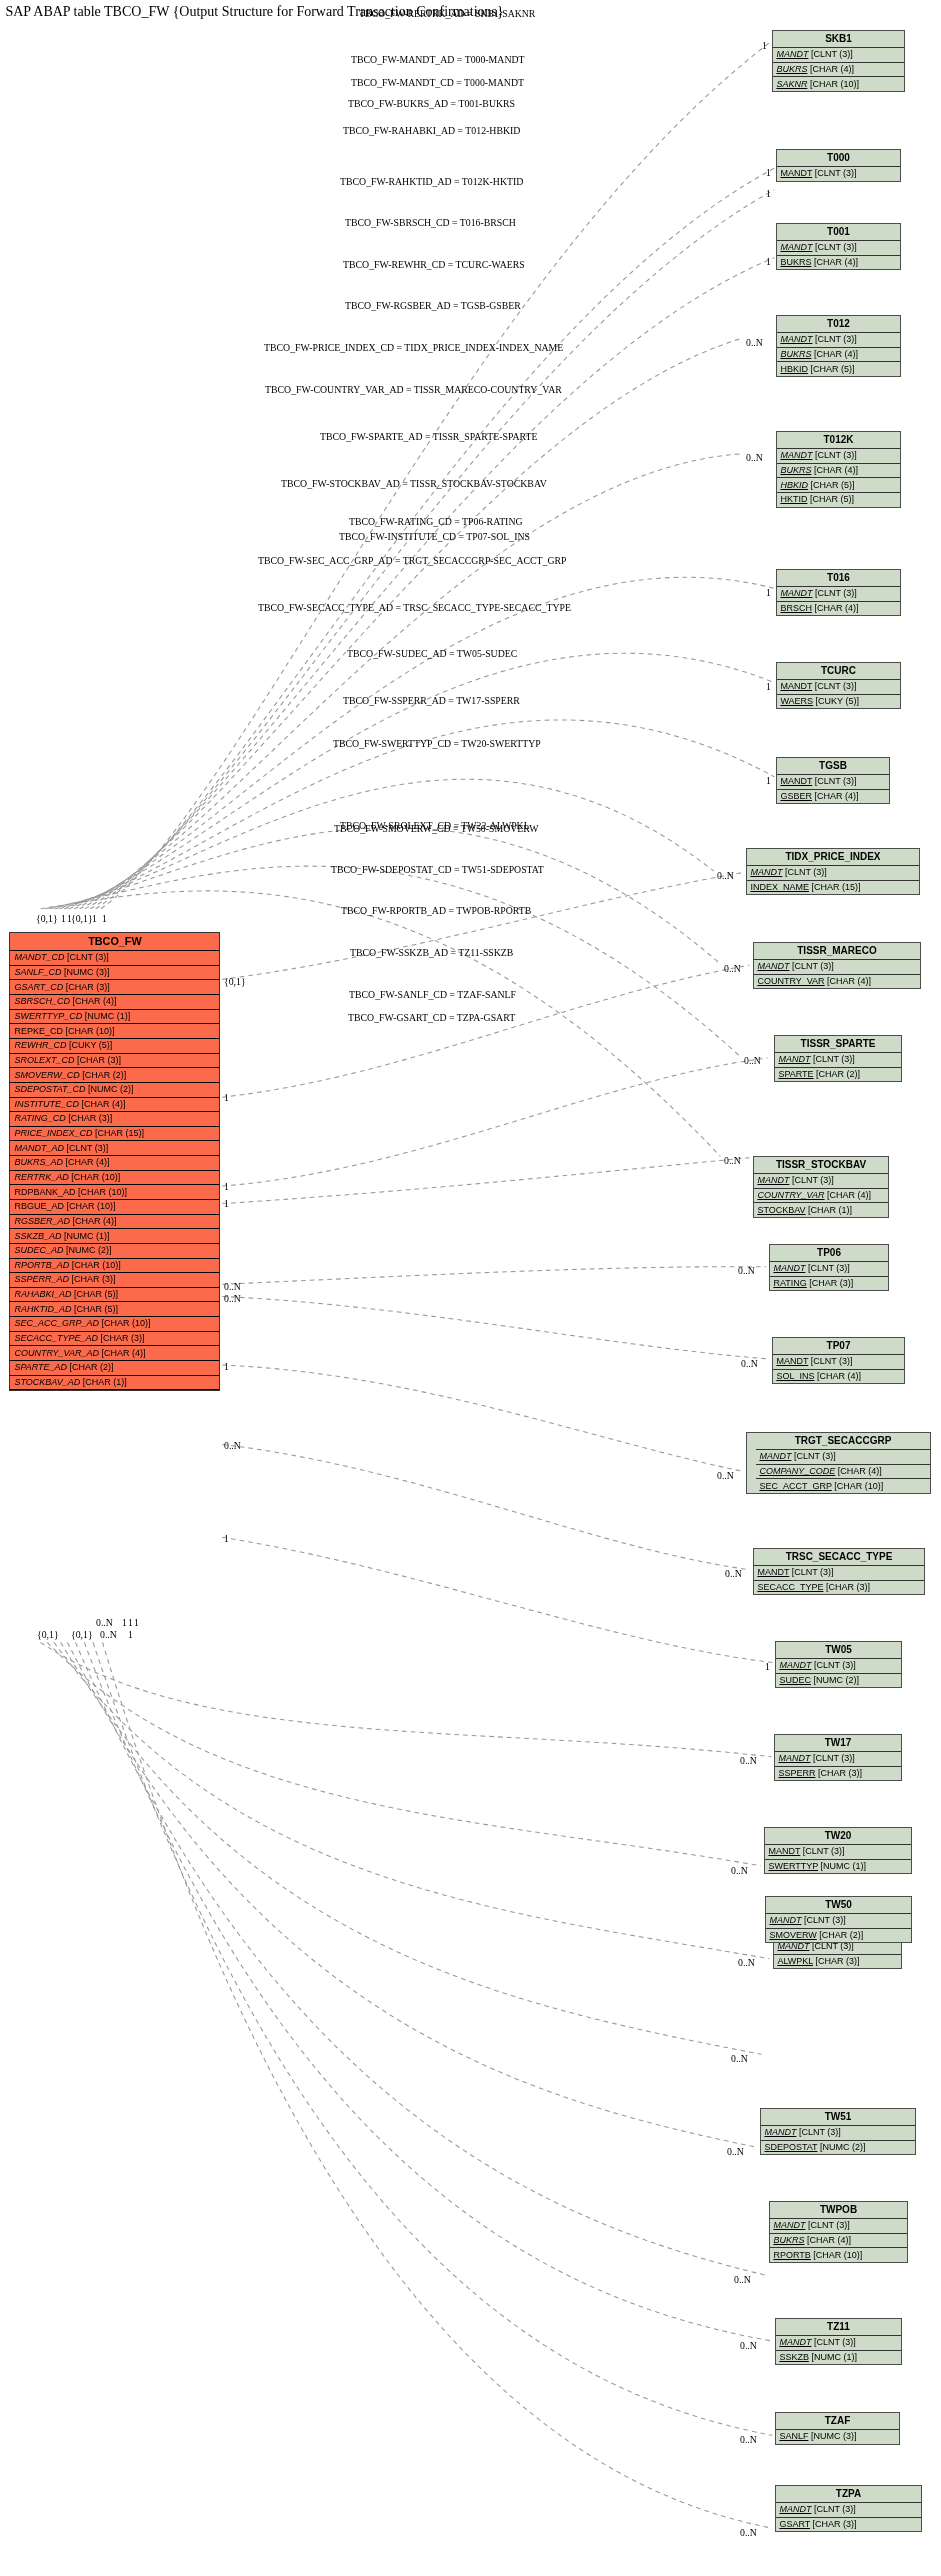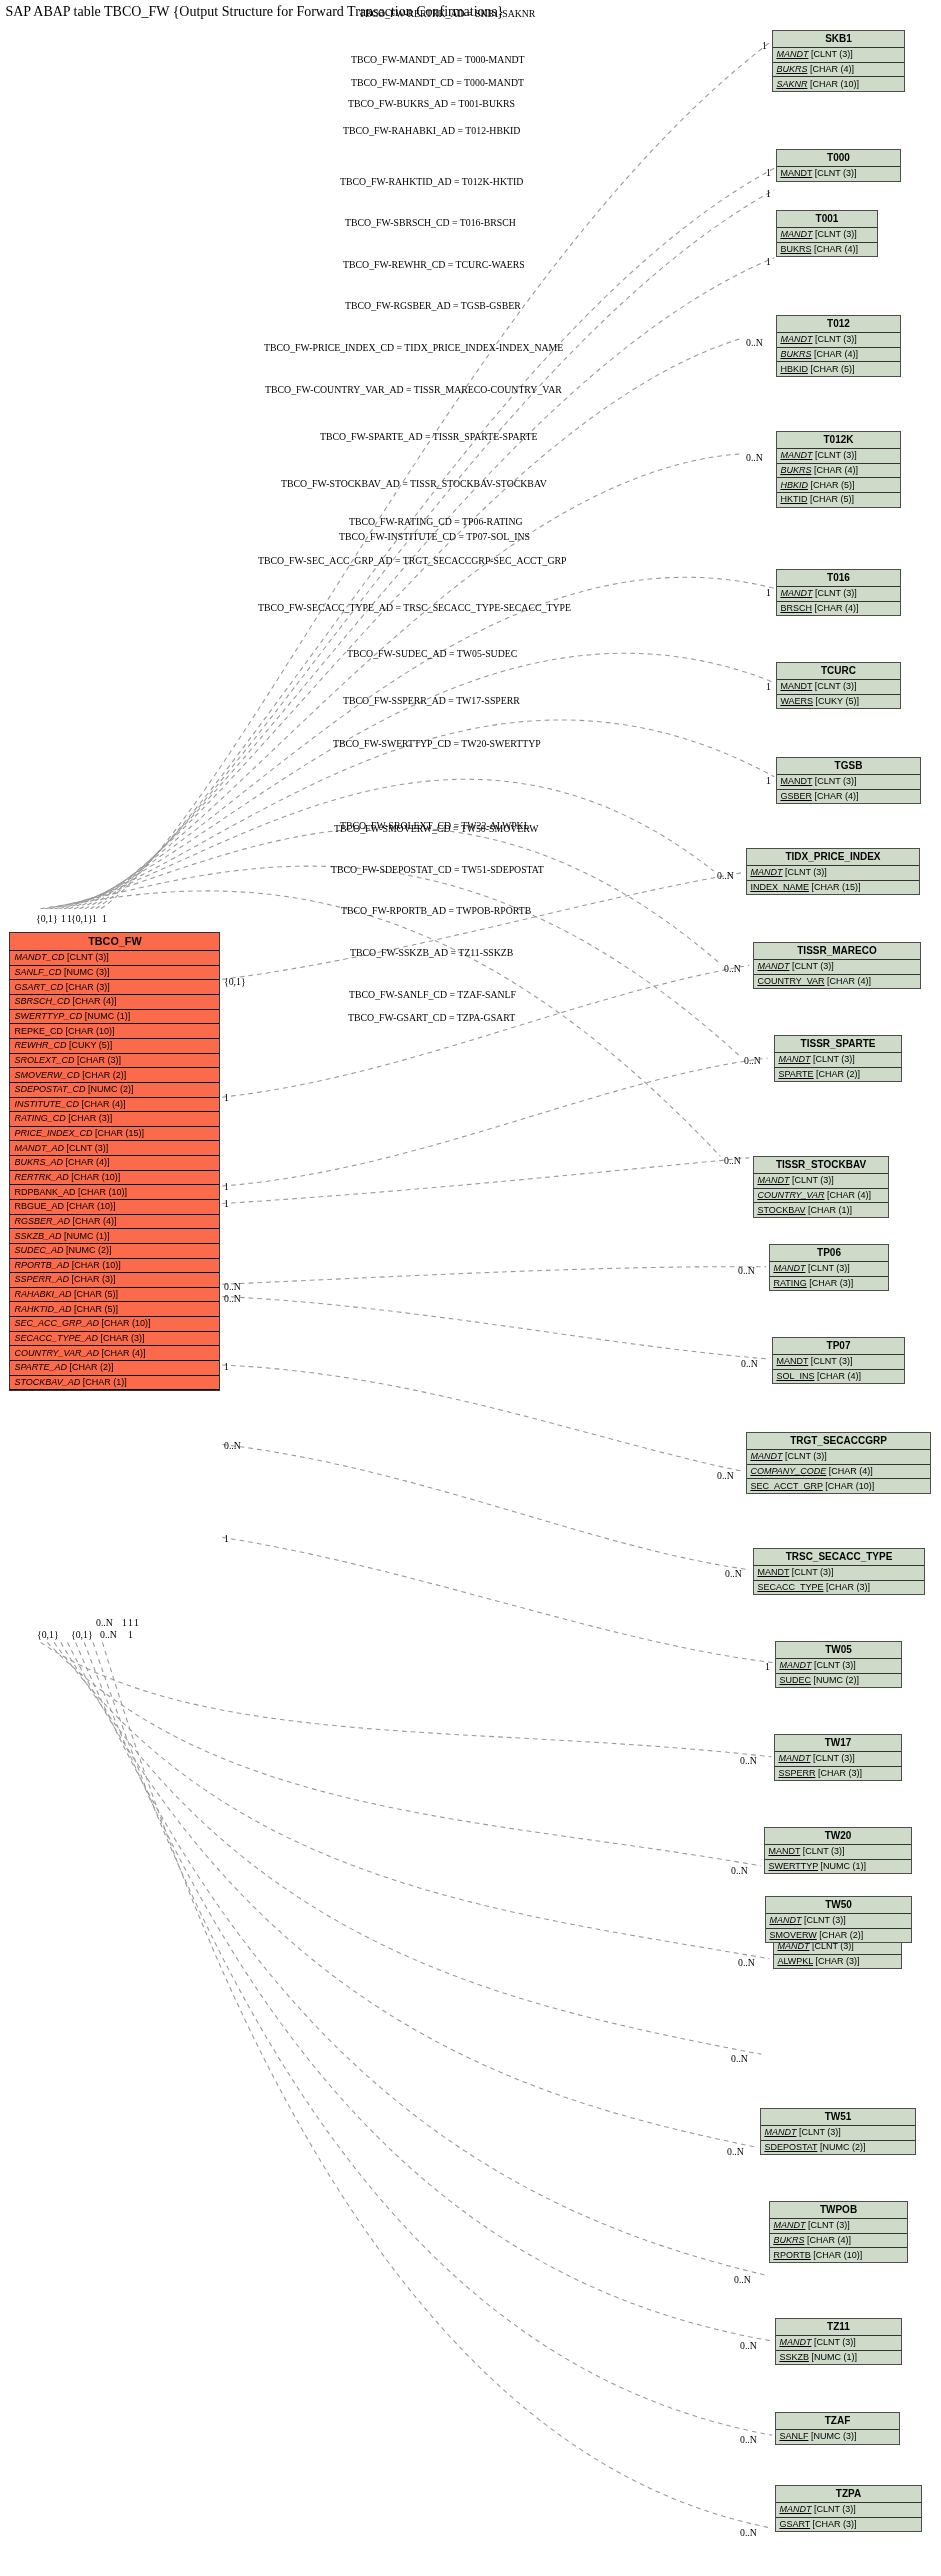--- a/index.html
+++ b/index.html
@@ -196,7 +196,7 @@
         <div class="ent-title">T000</div>
         <div class="ent-field"><span class="fname key">MANDT</span> <span class="ftype">[CLNT (3)]</span></div>
       </div>
-      <div class="entity" style="left: 776px; top: 210px; width: 102px;">
+      <div class="entity" style="left: 776px; top: 223px; width: 125px;">
         <div class="ent-title">T001</div>
         <div class="ent-field"><span class="fname key ital">MANDT</span> <span class="ftype">[CLNT (3)]</span></div>
         <div class="ent-field"><span class="fname key">BUKRS</span> <span class="ftype">[CHAR (4)]</span></div>

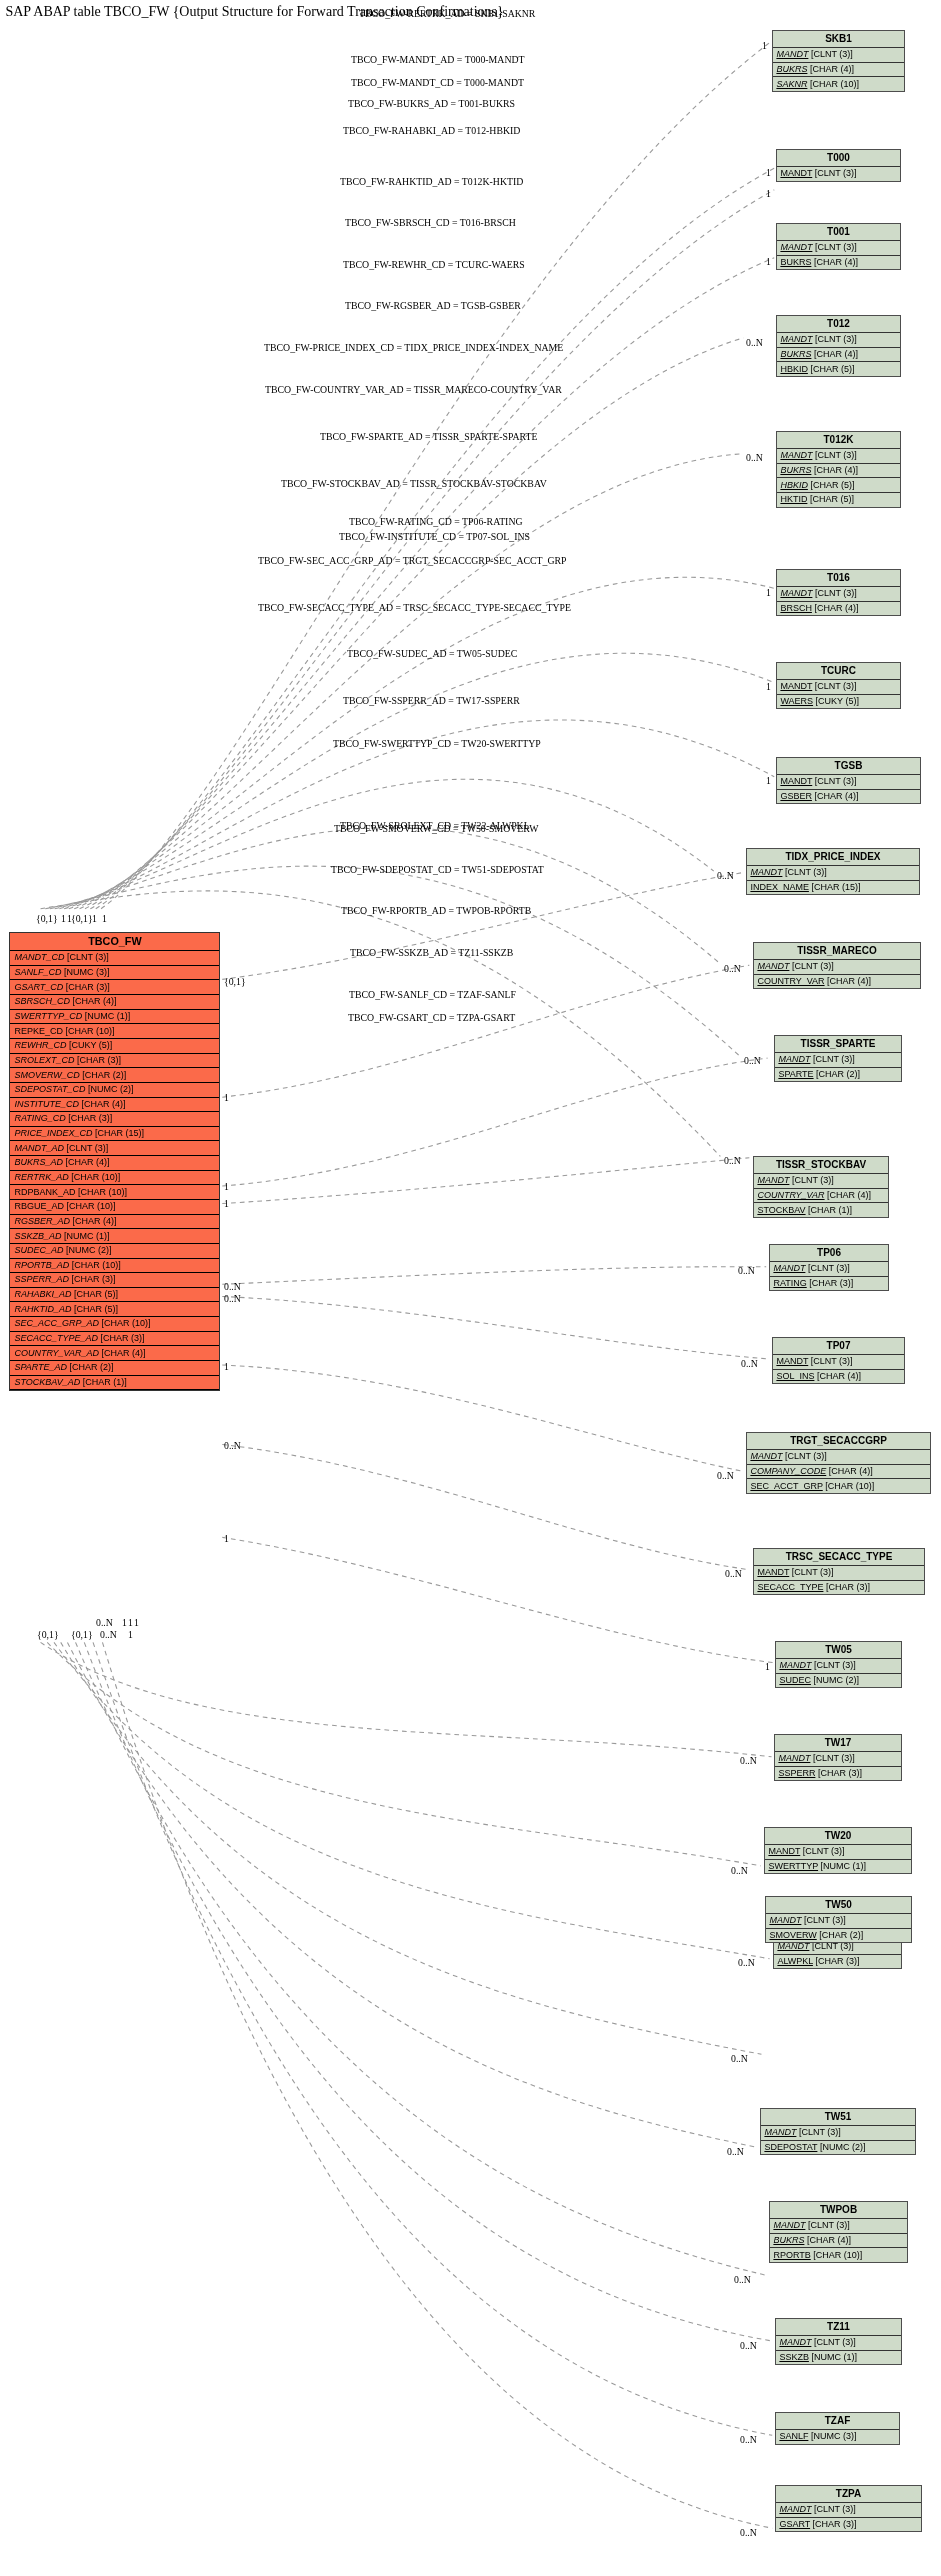--- a/index.html
+++ b/index.html
@@ -224,7 +224,7 @@
         <div class="ent-field"><span class="fname key">MANDT</span> <span class="ftype">[CLNT (3)]</span></div>
         <div class="ent-field"><span class="fname key">WAERS</span> <span class="ftype">[CUKY (5)]</span></div>
       </div>
-      <div class="entity" style="left: 776px; top: 757px; width: 145px;">
+      <div class="entity" style="left: 776px; top: 757px; width: 114px;">
         <div class="ent-title">TGSB</div>
         <div class="ent-field"><span class="fname key">MANDT</span> <span class="ftype">[CLNT (3)]</span></div>
         <div class="ent-field"><span class="fname key">GSBER</span> <span class="ftype">[CHAR (4)]</span></div>

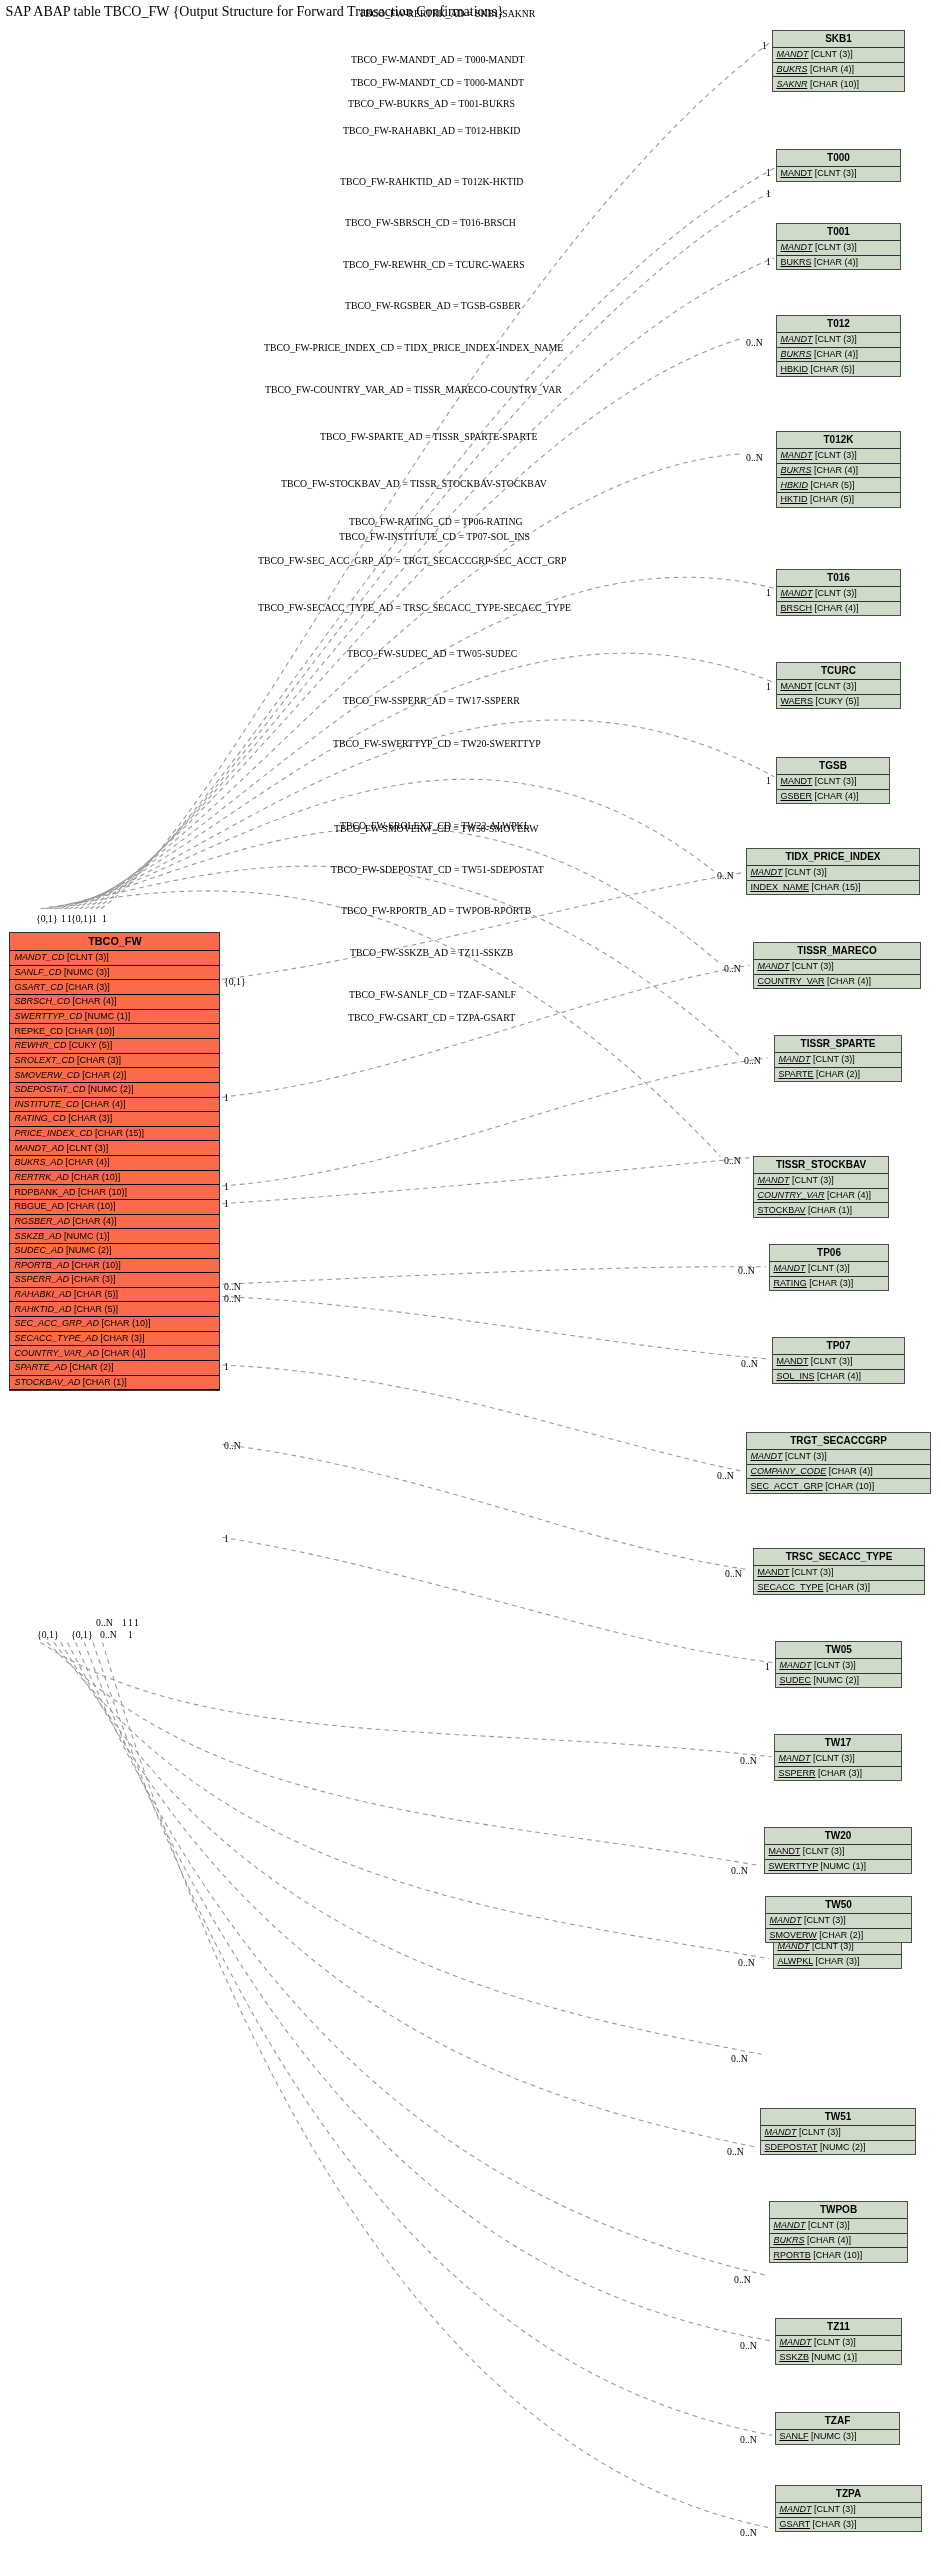--- a/index.html
+++ b/index.html
@@ -260,7 +260,7 @@
         <div class="ent-field"><span class="fname key">MANDT</span> <span class="ftype">[CLNT (3)]</span></div>
         <div class="ent-field"><span class="fname key">SOL_INS</span> <span class="ftype">[CHAR (4)]</span></div>
       </div>
-      <div class="entity" style="left: 746px; top: 1432px; width: 185px;">
+      <div class="entity" style="left: 746px; top: 1432px; width: 185px; padding-left: 9px;">
         <div class="ent-title">TRGT_SECACCGRP</div>
         <div class="ent-field"><span class="fname key ital">MANDT</span> <span class="ftype">[CLNT (3)]</span></div>
         <div class="ent-field"><span class="fname key ital">COMPANY_CODE</span> <span class="ftype">[CHAR (4)]</span></div>

